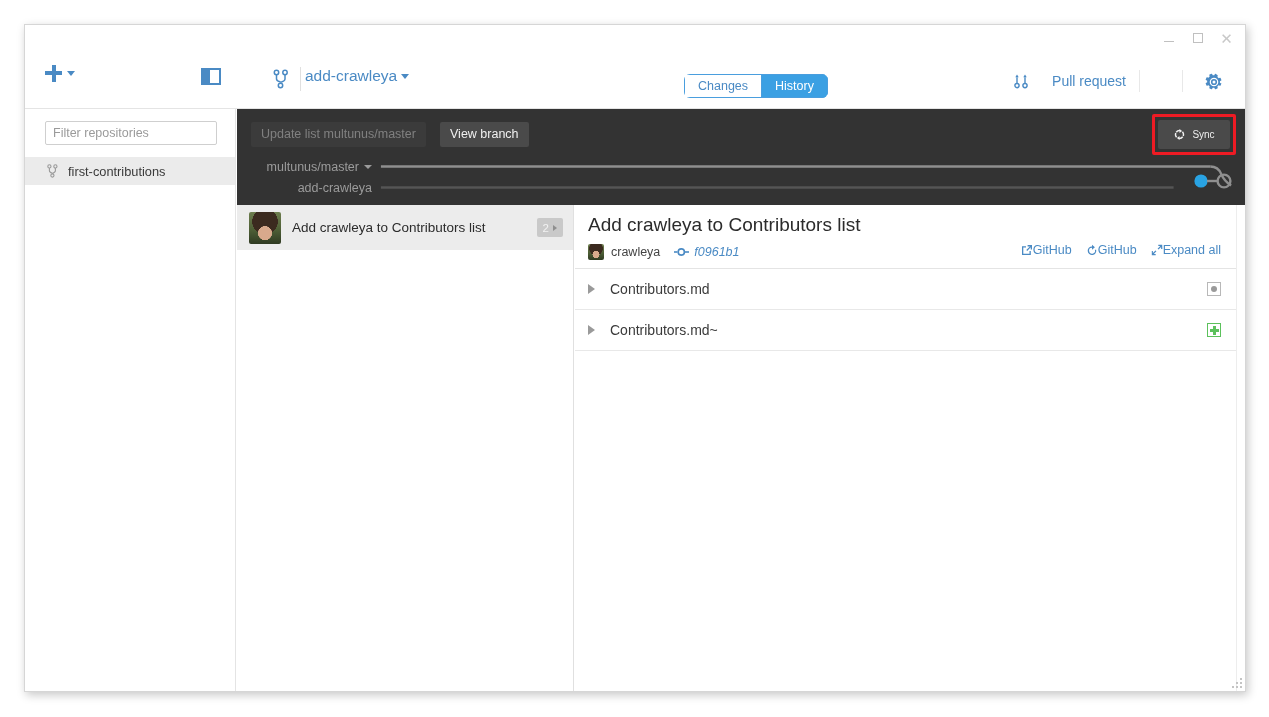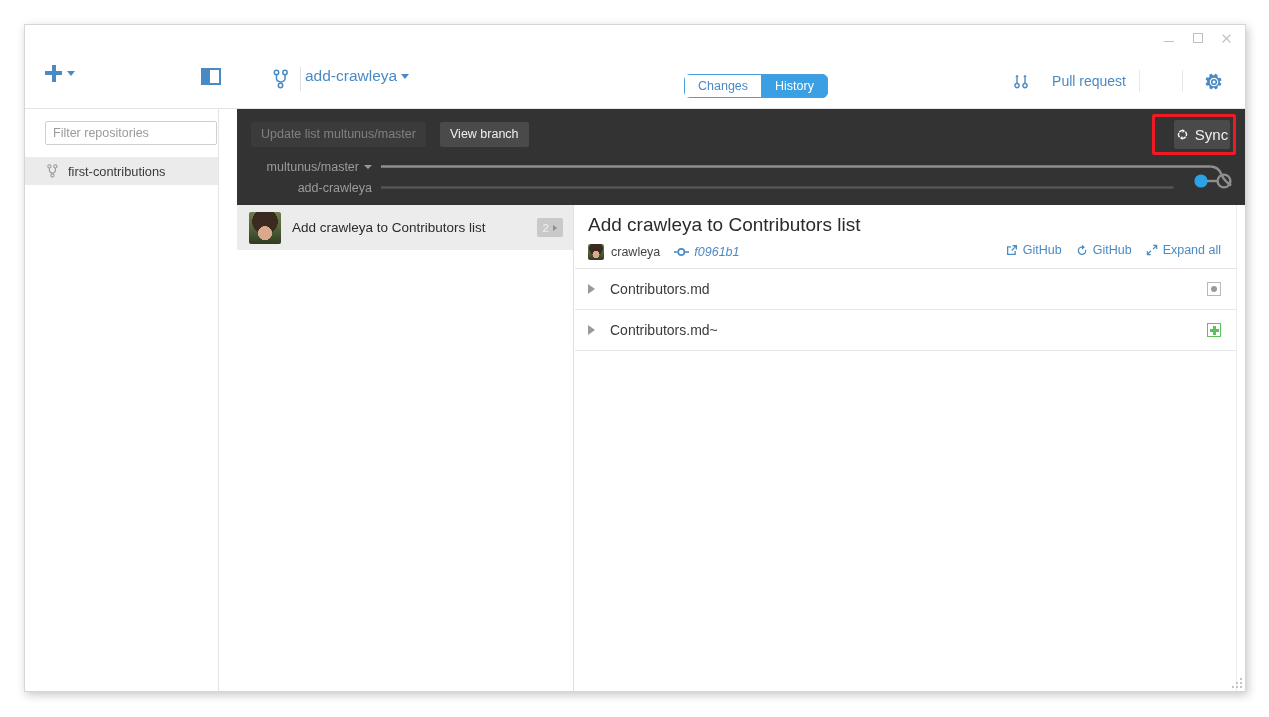--- a/index.html
+++ b/index.html
@@ -209,7 +209,7 @@
   #sidebar {
     position: absolute;
     left: 0; top: 84px;
-    width: 194px;
+    width: 211px;
     bottom: 0;
     background: #ffffff;
     border-right: 1px solid #e4e4e4;

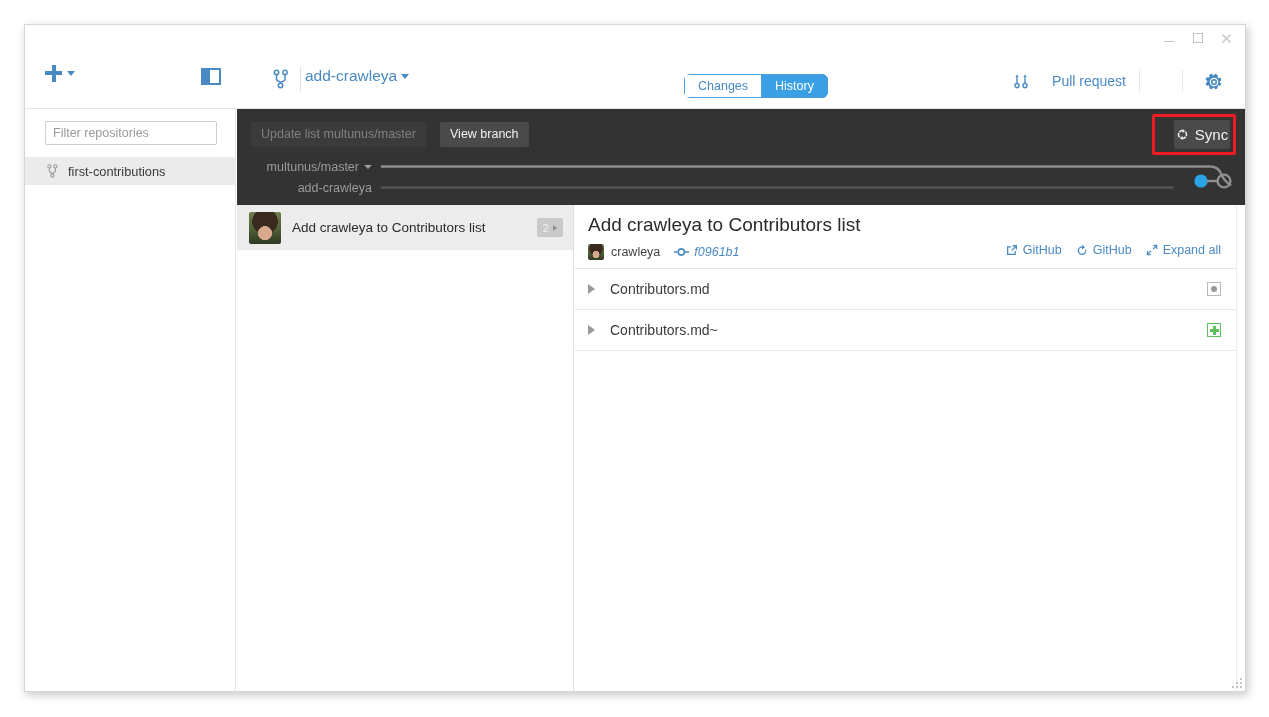--- a/index.html
+++ b/index.html
@@ -294,10 +294,10 @@
   #btn-sync {
     position: absolute;
     right: 15px; top: 11px;
-    width: 56px; height: 29px;
+    width: 72px; height: 29px;
     background: #4a4a4a;
     color: #f0f0f0;
-    font-size: 15px;
+    font-size: 10px;
     border-radius: 2px;
     display: flex;
     align-items: center;

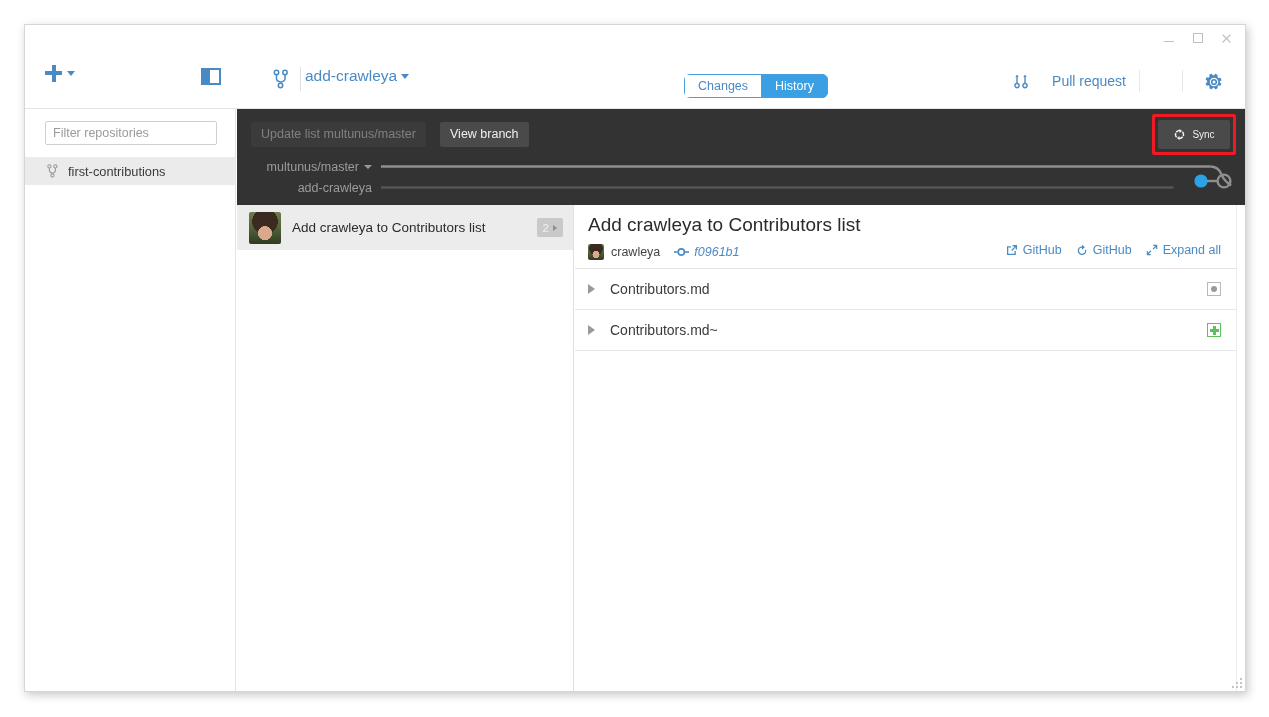--- a/index.html
+++ b/index.html
@@ -469,7 +469,6 @@
   .detail-action {
     display: flex;
     align-items: center;
-    gap: 5px;
     color: #4a8ac4;
     font-size: 12.5px;
     cursor: pointer;

